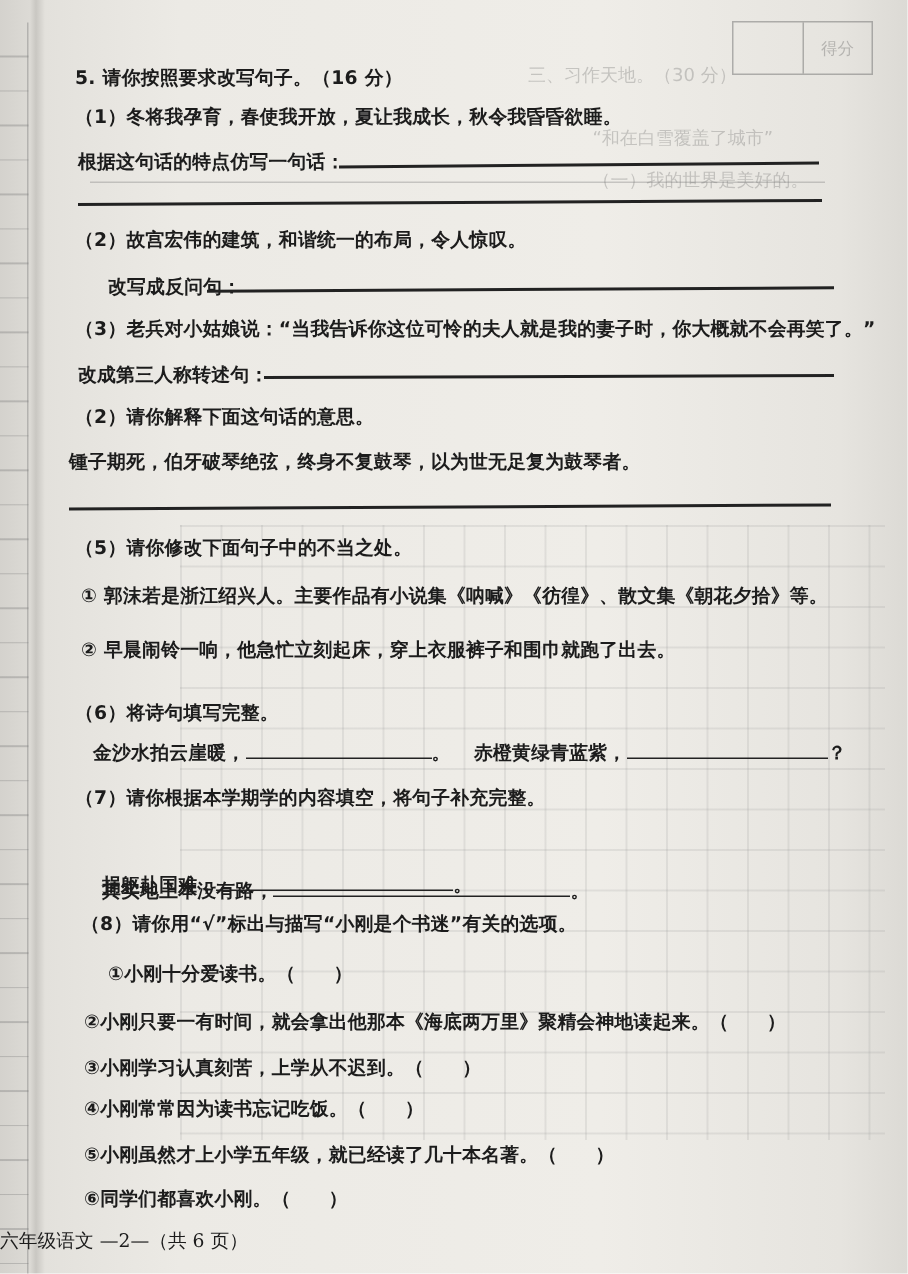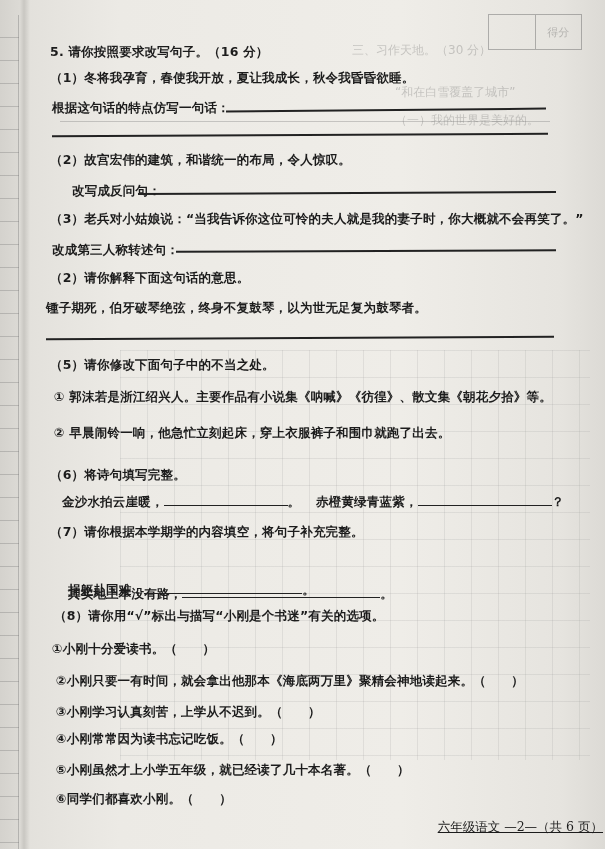--- a/index.html
+++ b/index.html
@@ -84,7 +84,7 @@
 </div>
 
 <div class="t" style="left:54px;top:608px;">（8）请你用“√”标出与描写“小刚是个书迷”有关的选项。</div>
-<div class="t" style="left:52px;top:641px;">①小刚十分爱读书。（　　）</div>
+<div class="t" style="left:72px;top:641px;">①小刚十分爱读书。（　　）</div>
 <div class="t" style="left:56px;top:673px;">②小刚只要一有时间，就会拿出他那本《海底两万里》聚精会神地读起来。（　　）</div>
 <div class="t" style="left:56px;top:704px;">③小刚学习认真刻苦，上学从不迟到。（　　）</div>
 <div class="t" style="left:56px;top:731px;">④小刚常常因为读书忘记吃饭。（　　）</div>

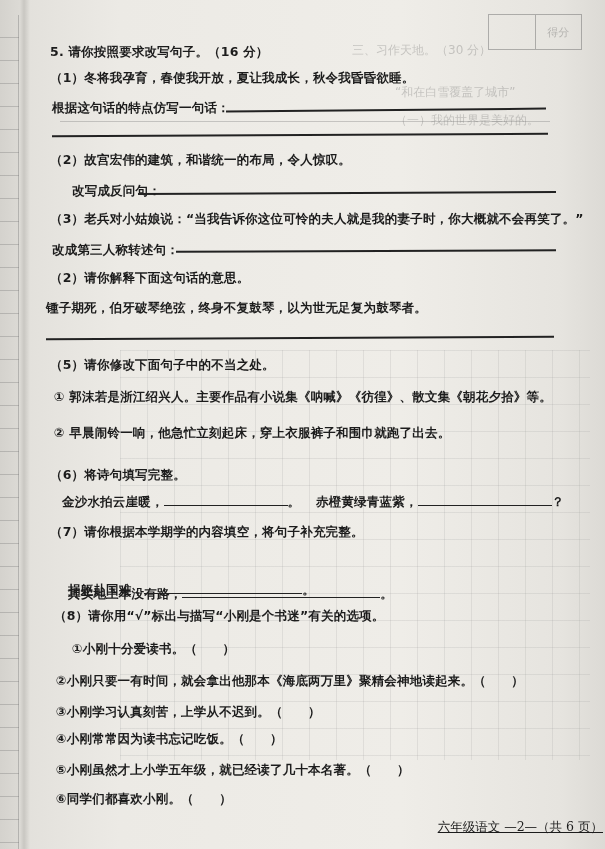--- a/index.html
+++ b/index.html
@@ -27,7 +27,7 @@
   .line { position:absolute; height:1.6px; background:#222; }
   .faint-line { position:absolute; height:1px; background:rgba(120,120,120,0.35); }
   .blank { display:inline-block; border-bottom:1.5px solid #222; vertical-align:baseline; height:10px; }
-  .footer { position:absolute; left:0; width:603px; top:819px; text-align:right; font-size:12.5px; font-family:"DejaVu Serif", serif;text-decoration:underline; }
+  .footer { position:absolute; left:0; width:603px; top:819px; text-align:left; font-size:12.5px; font-family:"DejaVu Serif", serif; }
 </style>
 </head>
 <body>

